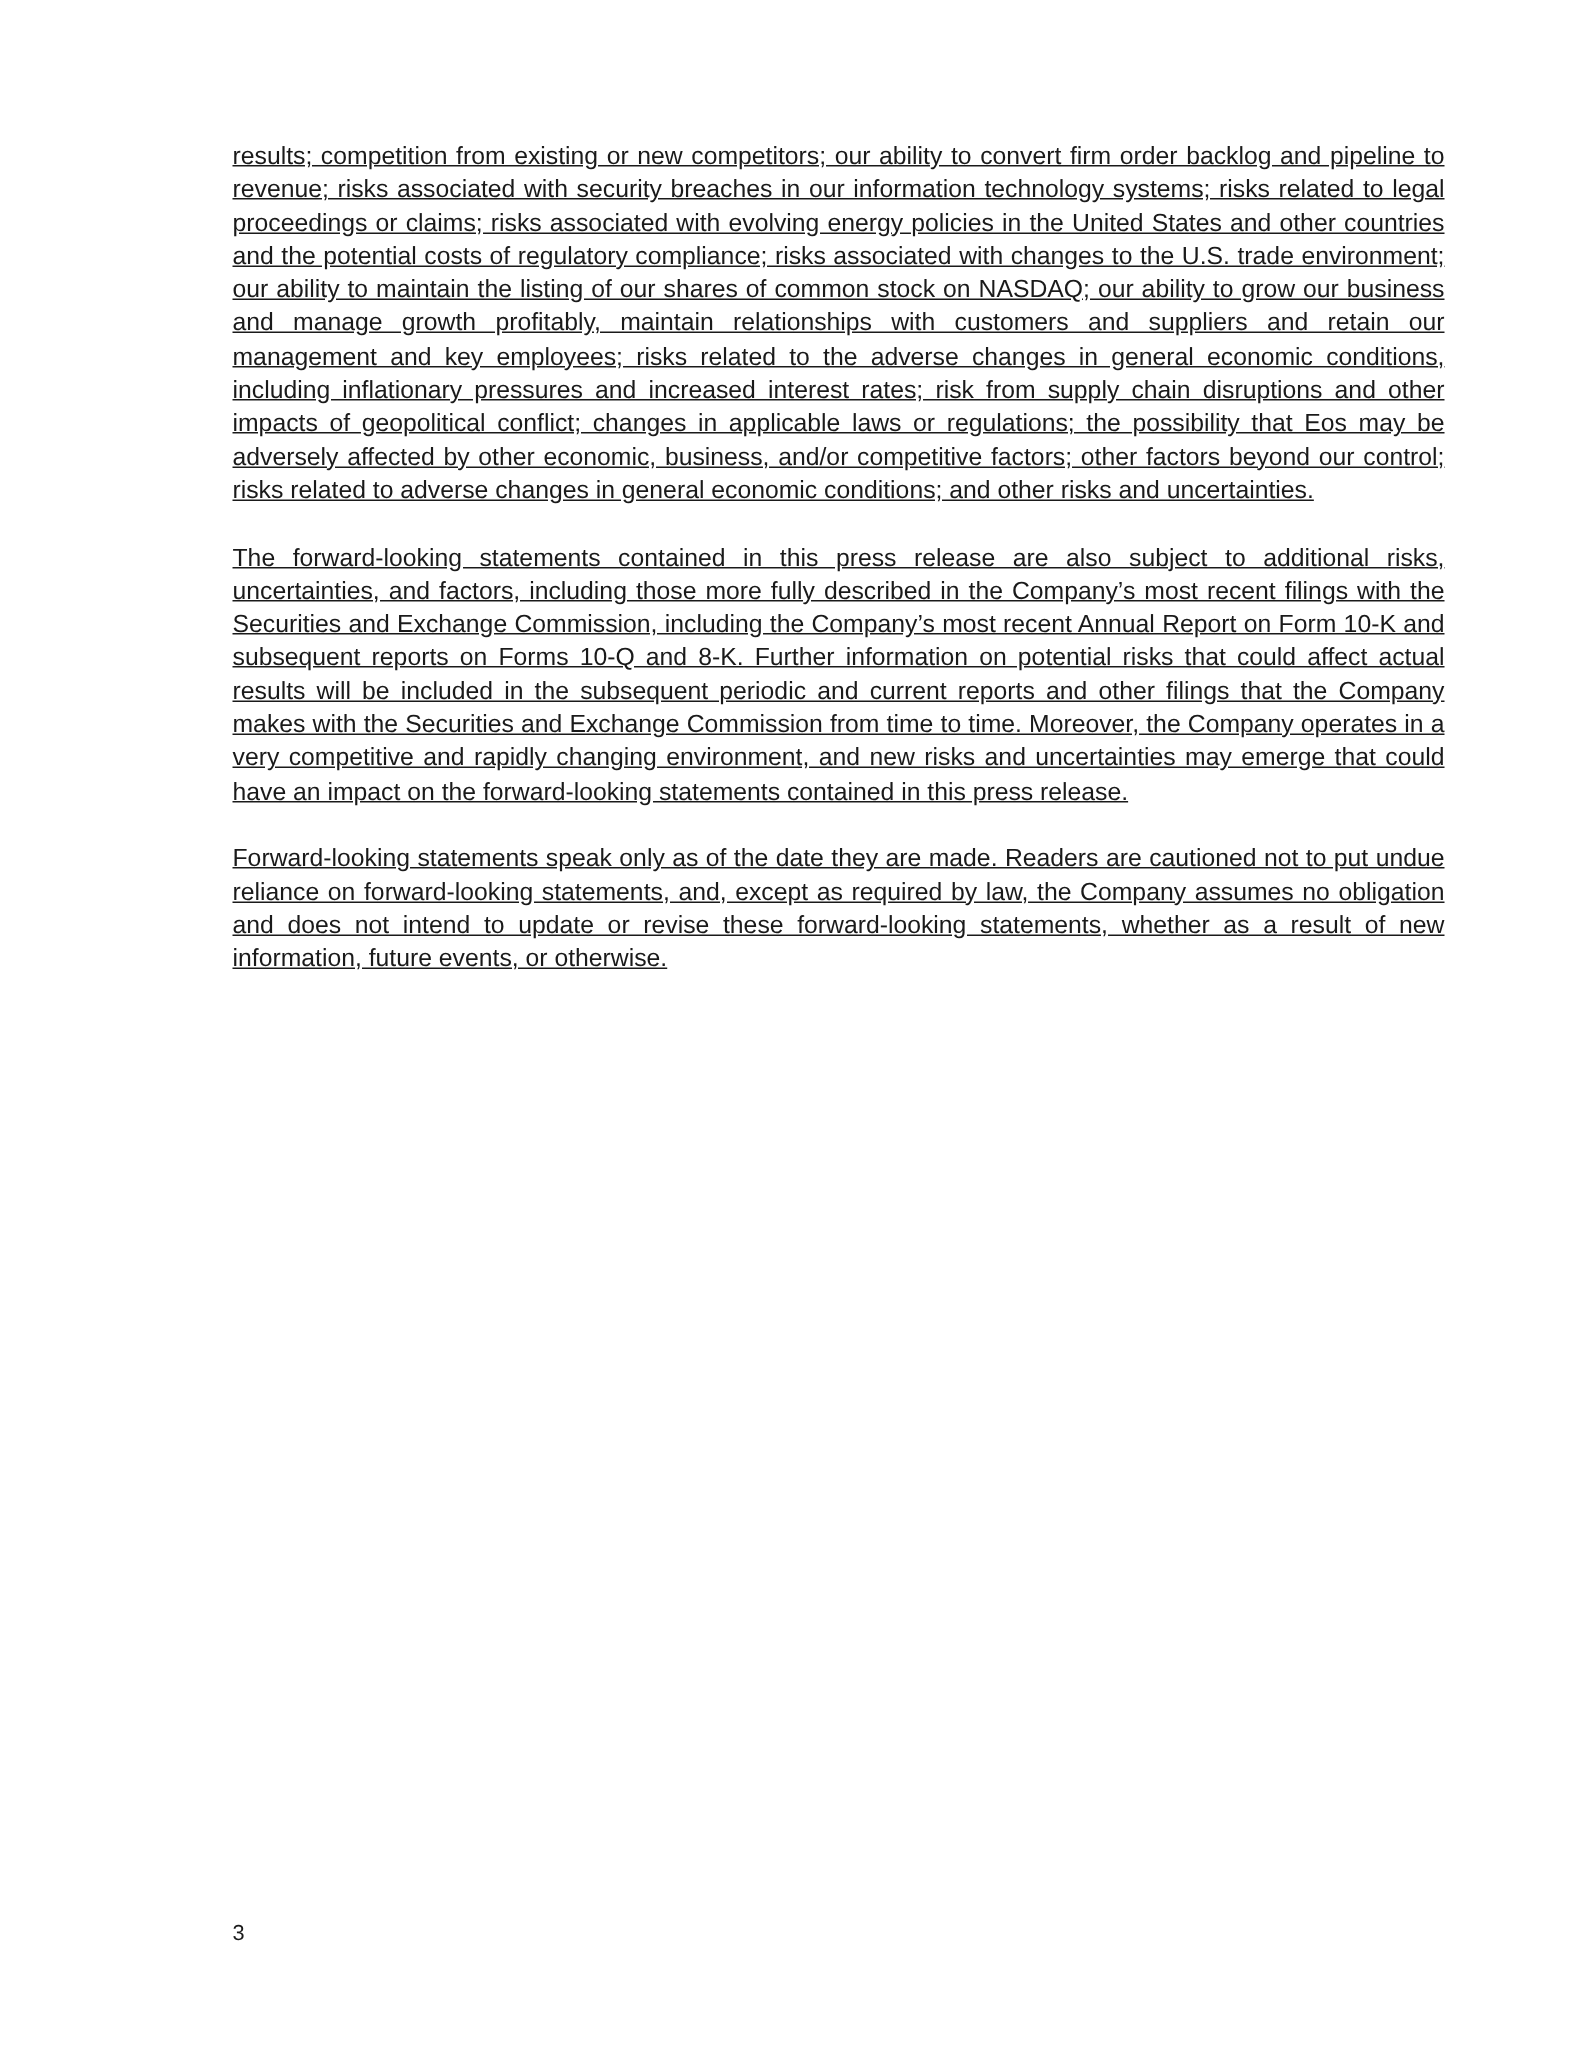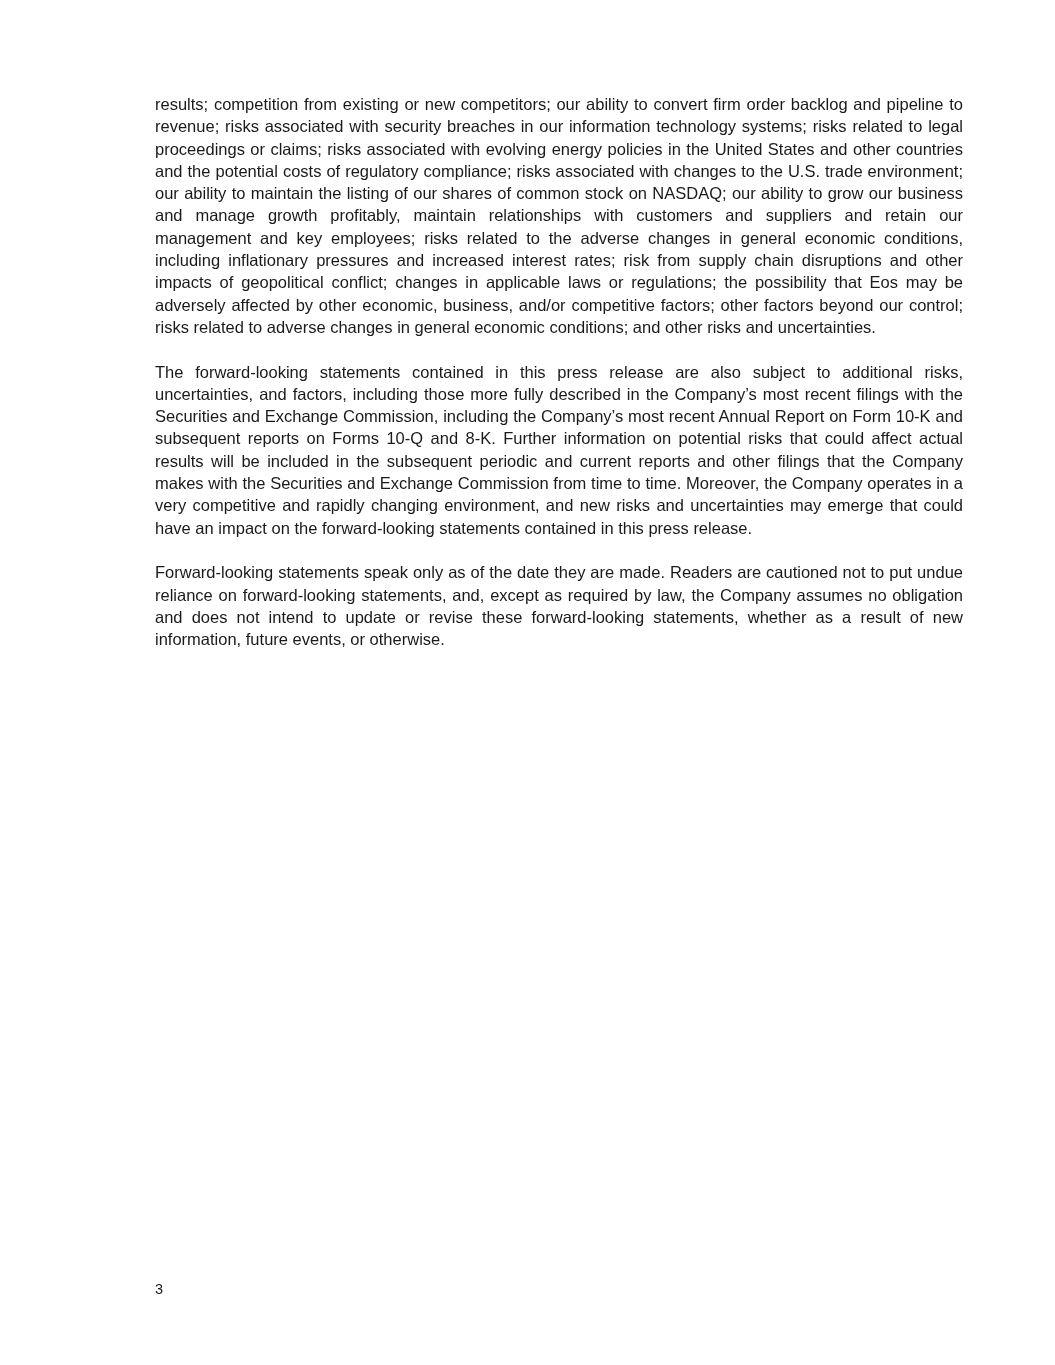--- a/index.html
+++ b/index.html
@@ -26,6 +26,7 @@
   }
   .content p {
     margin-bottom: 22.3px;
+    text-decoration: underline;
   }
   .content p:last-child {
     margin-bottom: 15px;

